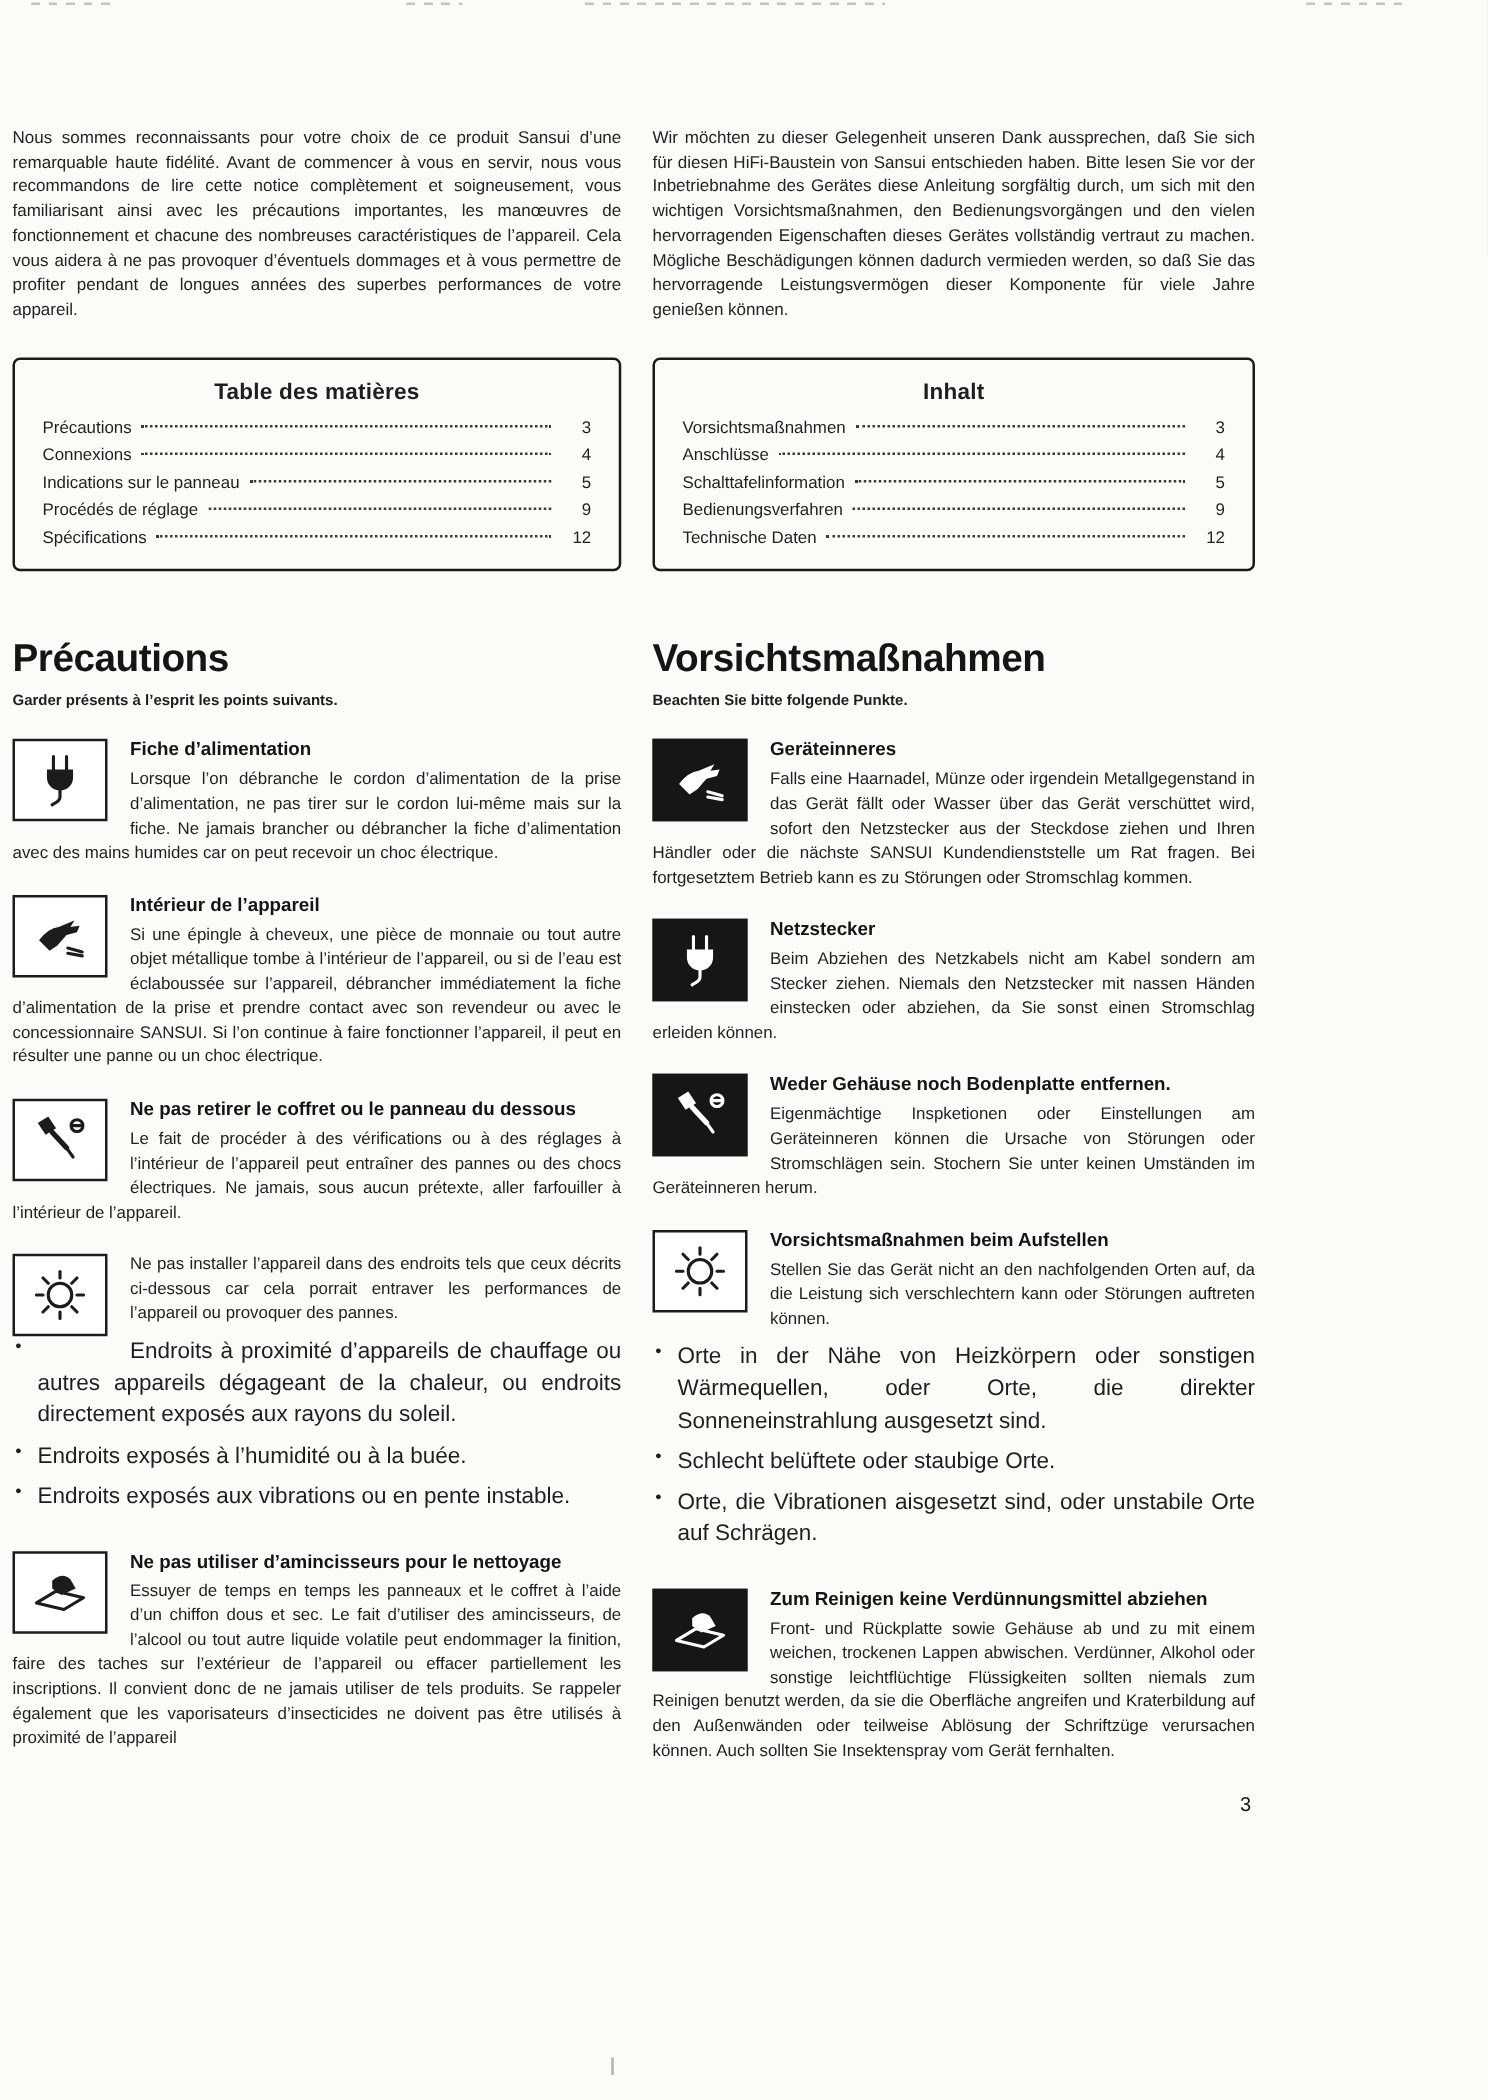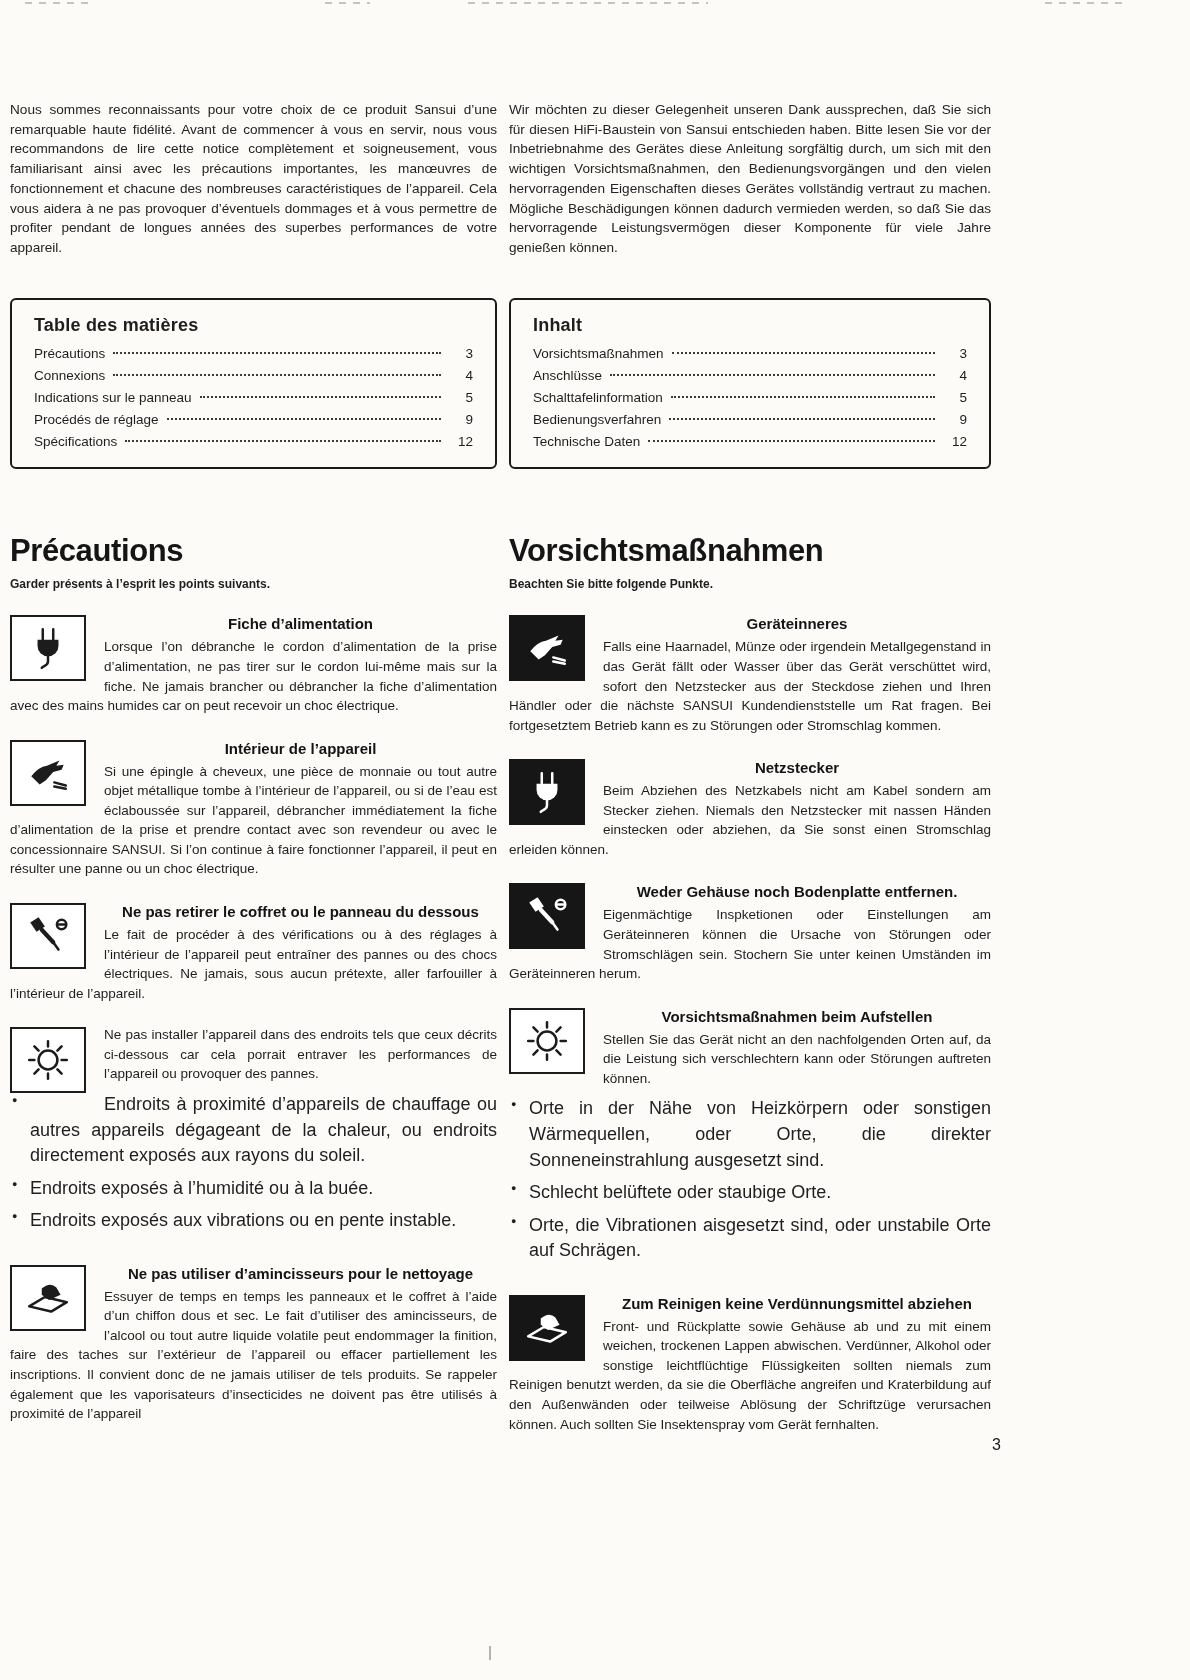--- a/index.html
+++ b/index.html
@@ -26,7 +26,6 @@
     column-gap: 25px;
     padding: 100px 0 0 10px;
     align-items: start;
-    gap: 12px;
   }
   .intro {
     font-size: 13.6px; line-height: 1.45; text-align: justify; color: #232323;

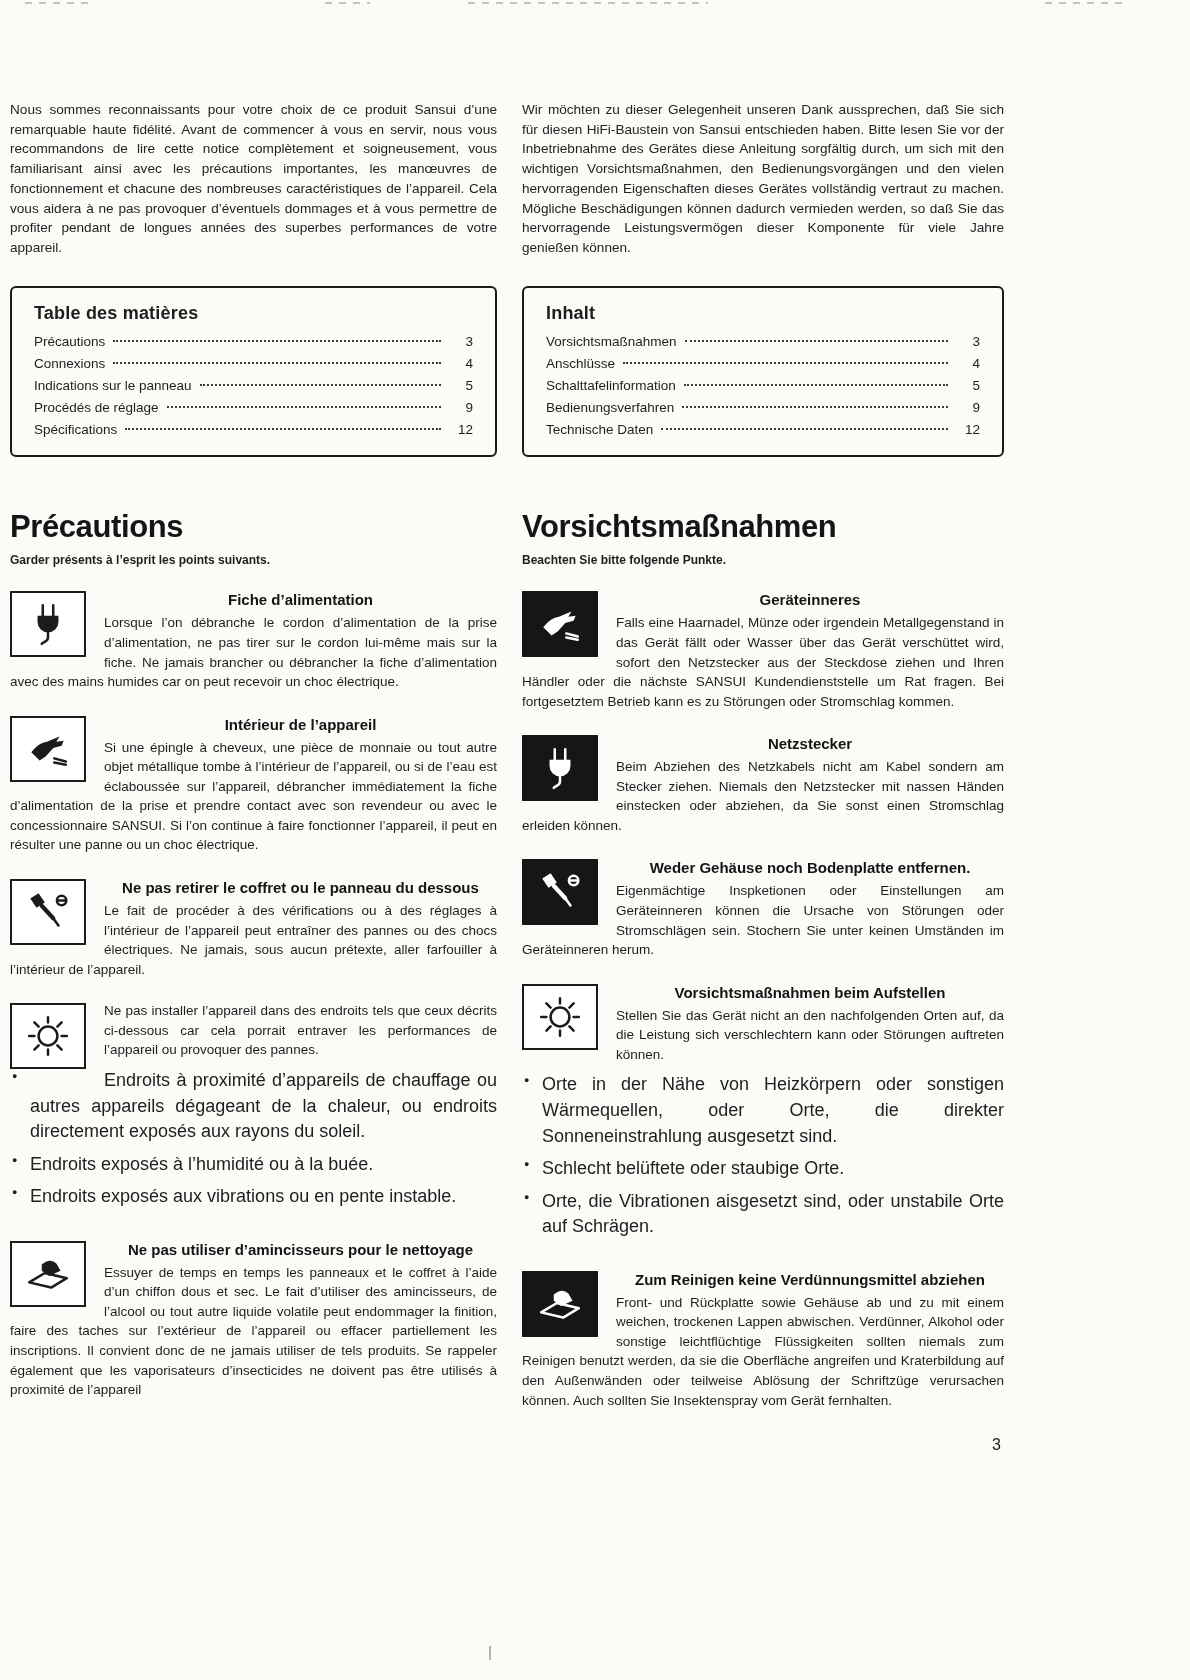--- a/index.html
+++ b/index.html
@@ -37,7 +37,7 @@
     margin-top: 28px;
     min-height: 146px;
   }
-  .toc-title { font-size: 18px; font-weight: bold; margin-bottom: 8px; letter-spacing: .2px; }
+  .toc-title { font-size: 18px; font-weight: bold; margin-bottom: 8px; letter-spacing: .2px; text-align: center; }
   .toc-item { display: flex; align-items: baseline; font-size: 13.5px; line-height: 1.42; margin-top: 3px; }
   .toc-label { white-space: nowrap; }
   .toc-leader { flex: 1; border-bottom: 2px dotted #3a3a3a; margin: 0 8px; transform: translateY(-4px); min-width: 30px; }

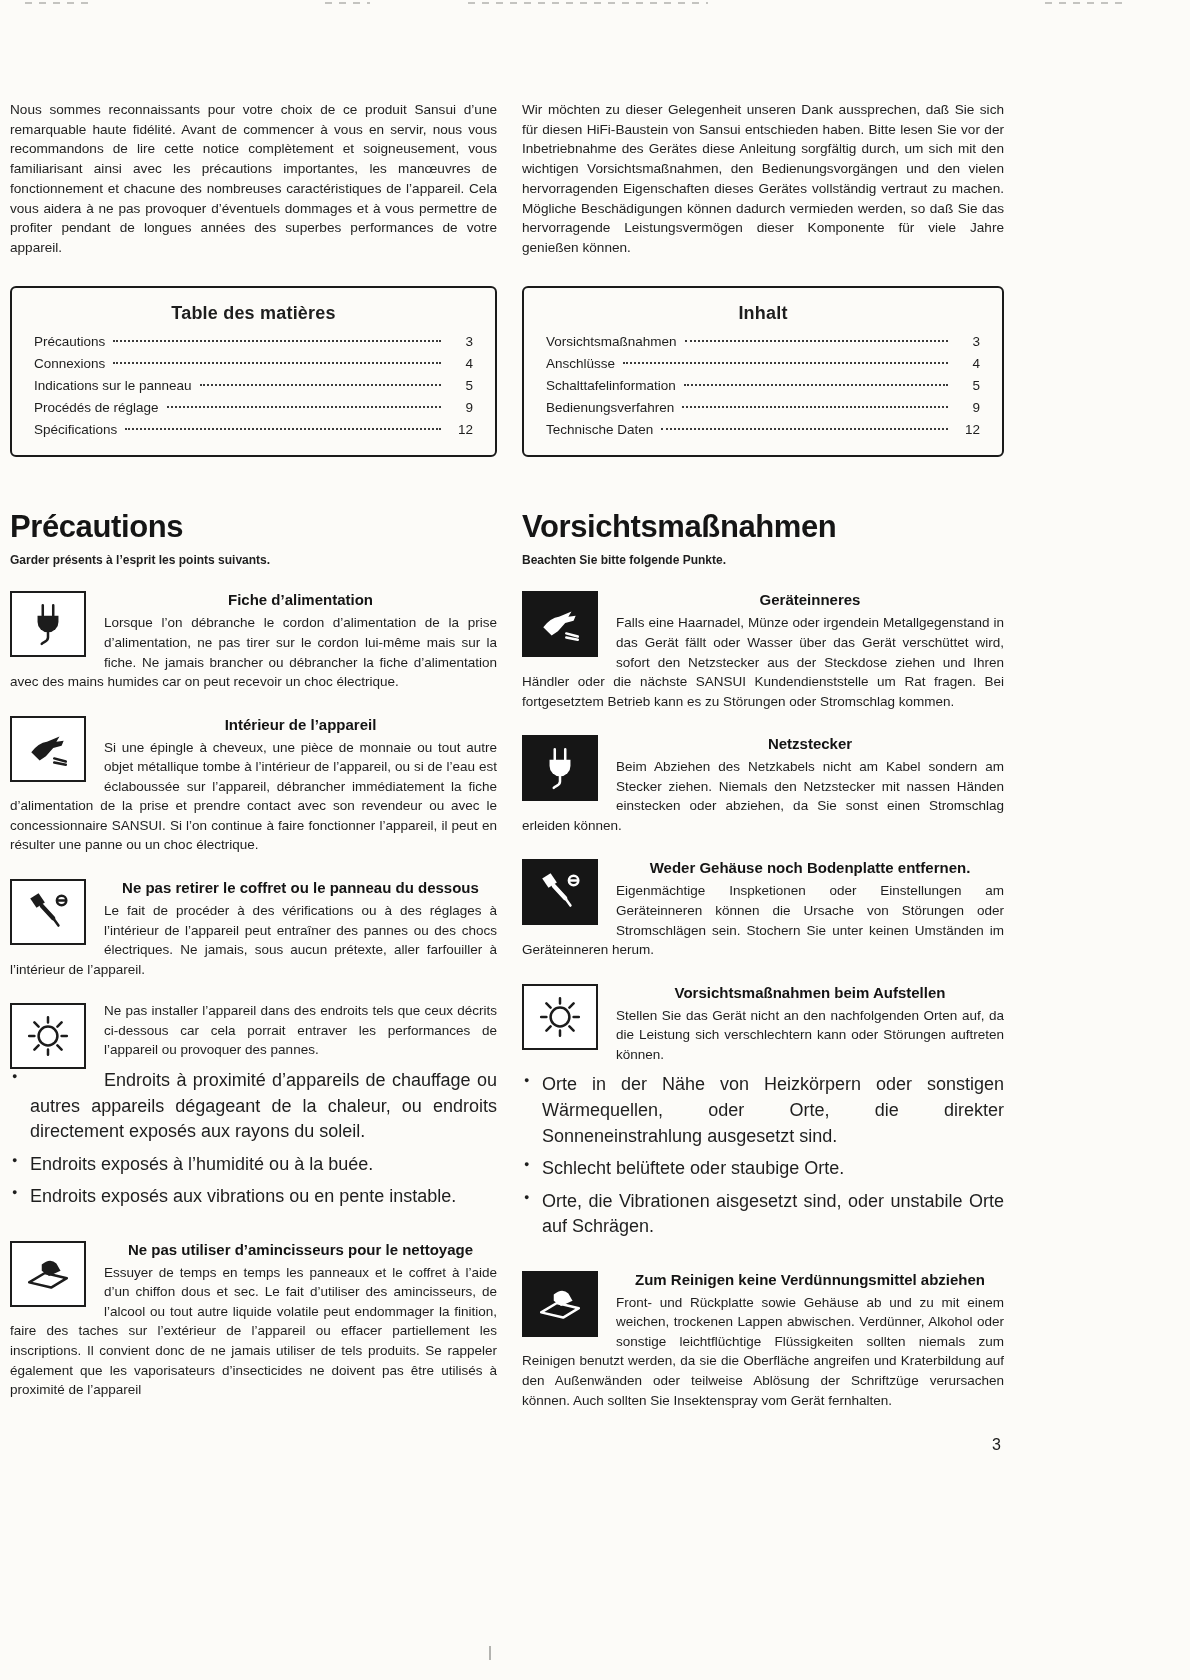--- a/index.html
+++ b/index.html
@@ -60,7 +60,7 @@
     stroke: currentColor; fill: none;
     stroke-width: 2.4; stroke-linecap: round; stroke-linejoin: round;
   }
-  .sec-heading { font-size: 15px; font-weight: bold; padding-top: 2px; margin-bottom: 5px; color: #141414; text-align: center; }
+  .sec-heading { font-size: 15px; font-weight: bold; padding-top: 2px; margin-bottom: 5px; color: #141414; }
   .sec-body { font-size: 13.5px; line-height: 1.45; text-align: justify; }
   .bullets { margin-top: 8px; list-style: none; }
   .bullets li {

